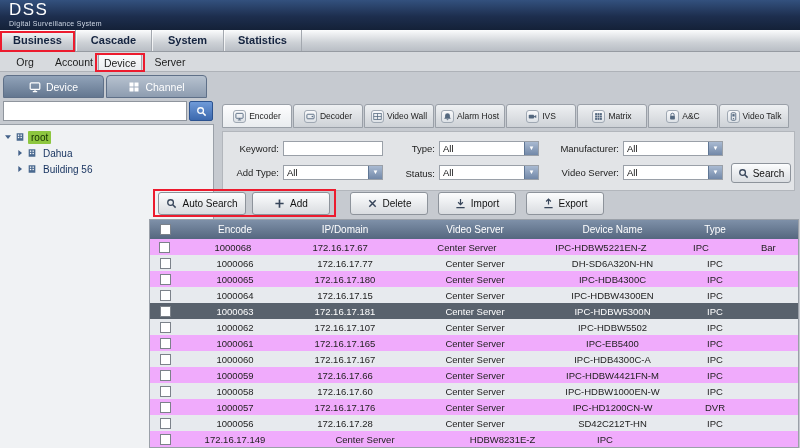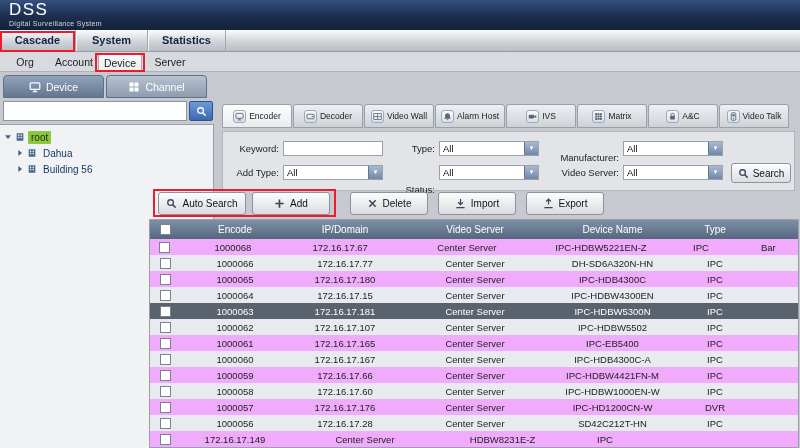--- a/index.html
+++ b/index.html
@@ -112,6 +112,7 @@
   </div>
 
   <div id="menubar">
+      <div class="menu-tab" style="width: 76px;">Business</div>
       <div class="menu-tab" style="width: 76px;">Cascade</div>
       <div class="menu-tab" style="width: 72px;">System</div>
       <div class="menu-tab" style="width: 78px;">Statistics</div>

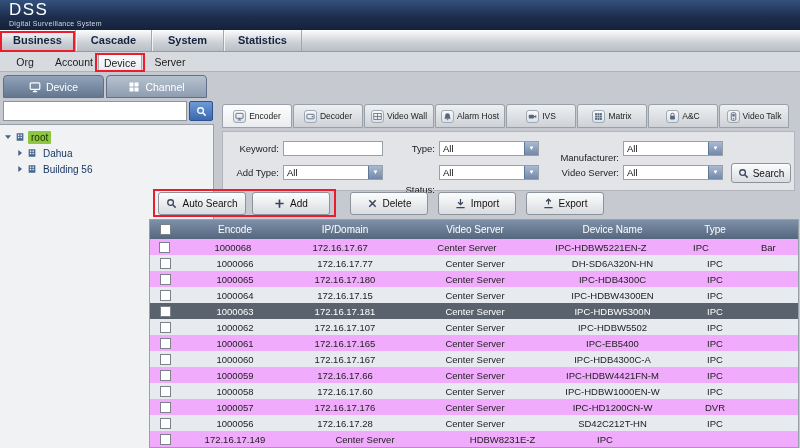--- a/index.html
+++ b/index.html
@@ -339,7 +339,7 @@
         <span class="val">All</span>
         <span class="fsel-btn">▼</span>
       </div>
-      <div class="flabel" style="left: 326px; width: 70px; top: 18px;">Manufacturer:</div>
+      <div class="flabel" style="left: 326px; width: 70px; top: 9px;">Manufacturer:</div>
       <div class="fselect" style="left: 400px; top: 9px; width: 100px;">
         <span class="val">All</span>
         <span class="fsel-btn">▼</span>

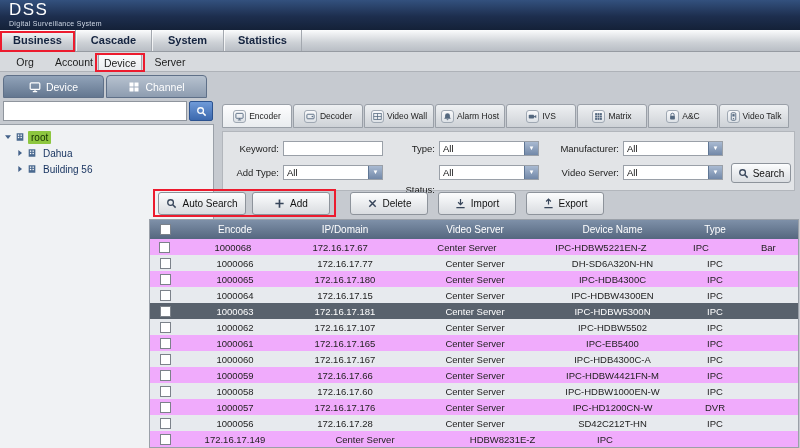--- a/index.html
+++ b/index.html
@@ -349,7 +349,7 @@
         <span class="val">All</span>
         <span class="fsel-btn">▼</span>
       </div>
-      <div class="flabel" style="left: 170px; width: 42px; top: 34px; margin-top: 16px;">Status:</div>
+      <div class="flabel" style="left: 170px; width: 42px; top: 34px;">Status:</div>
       <div class="fselect" style="left: 216px; top: 33px; width: 100px;">
         <span class="val">All</span>
         <span class="fsel-btn">▼</span>

